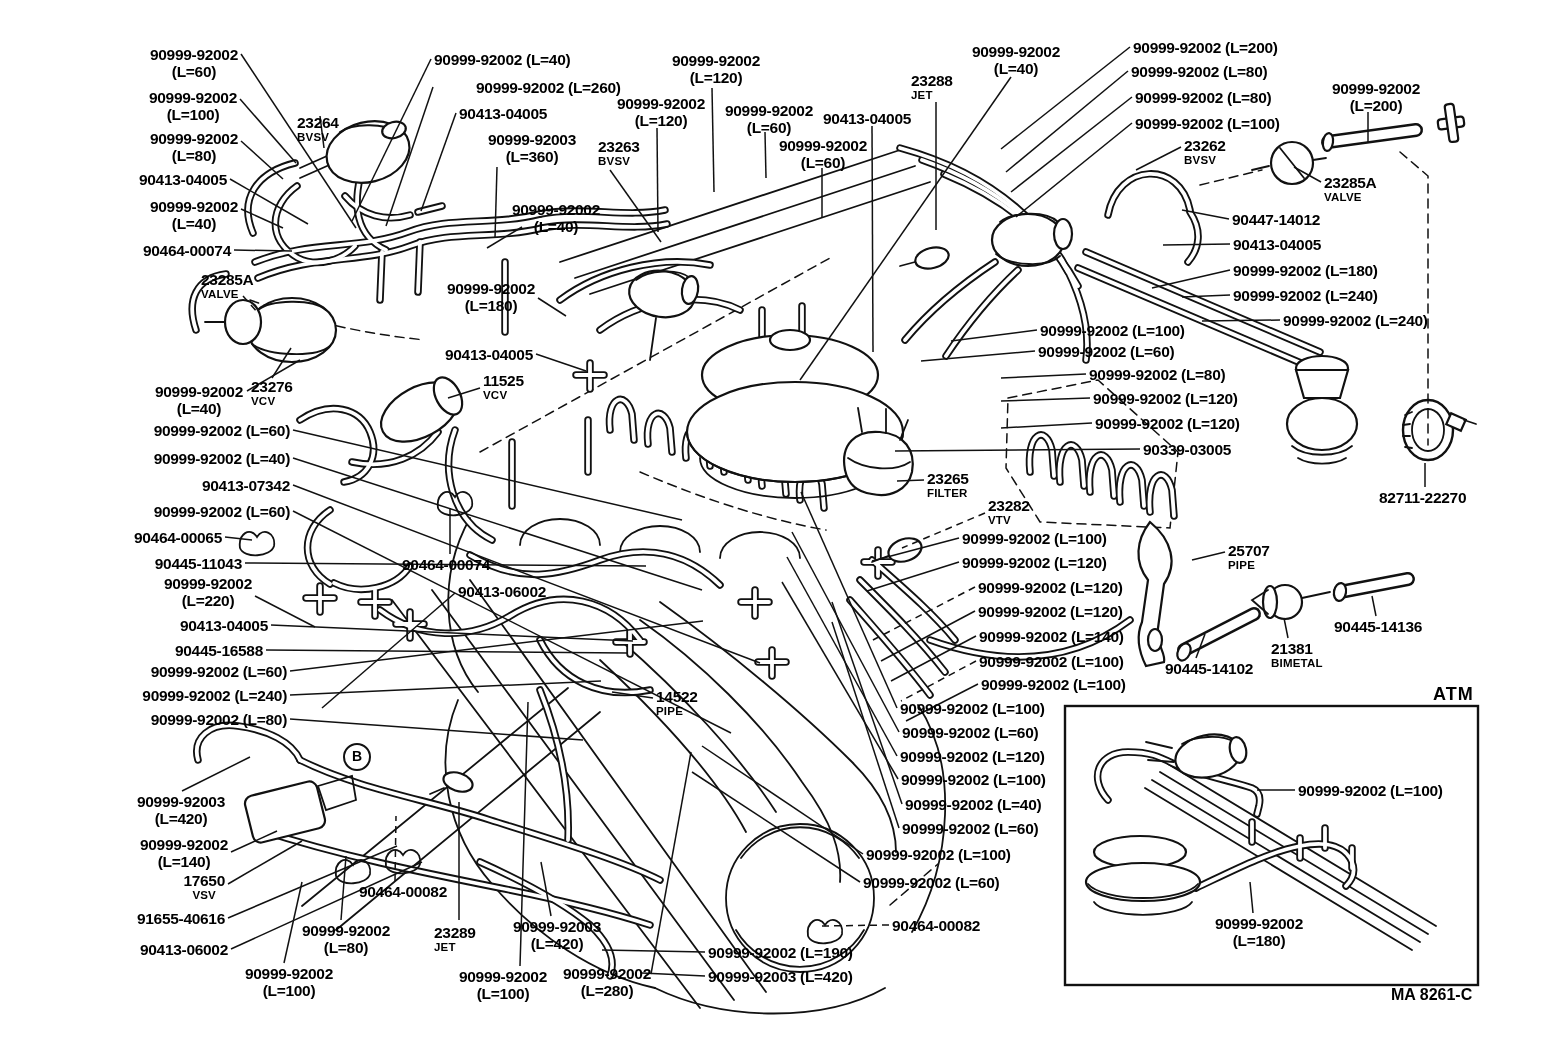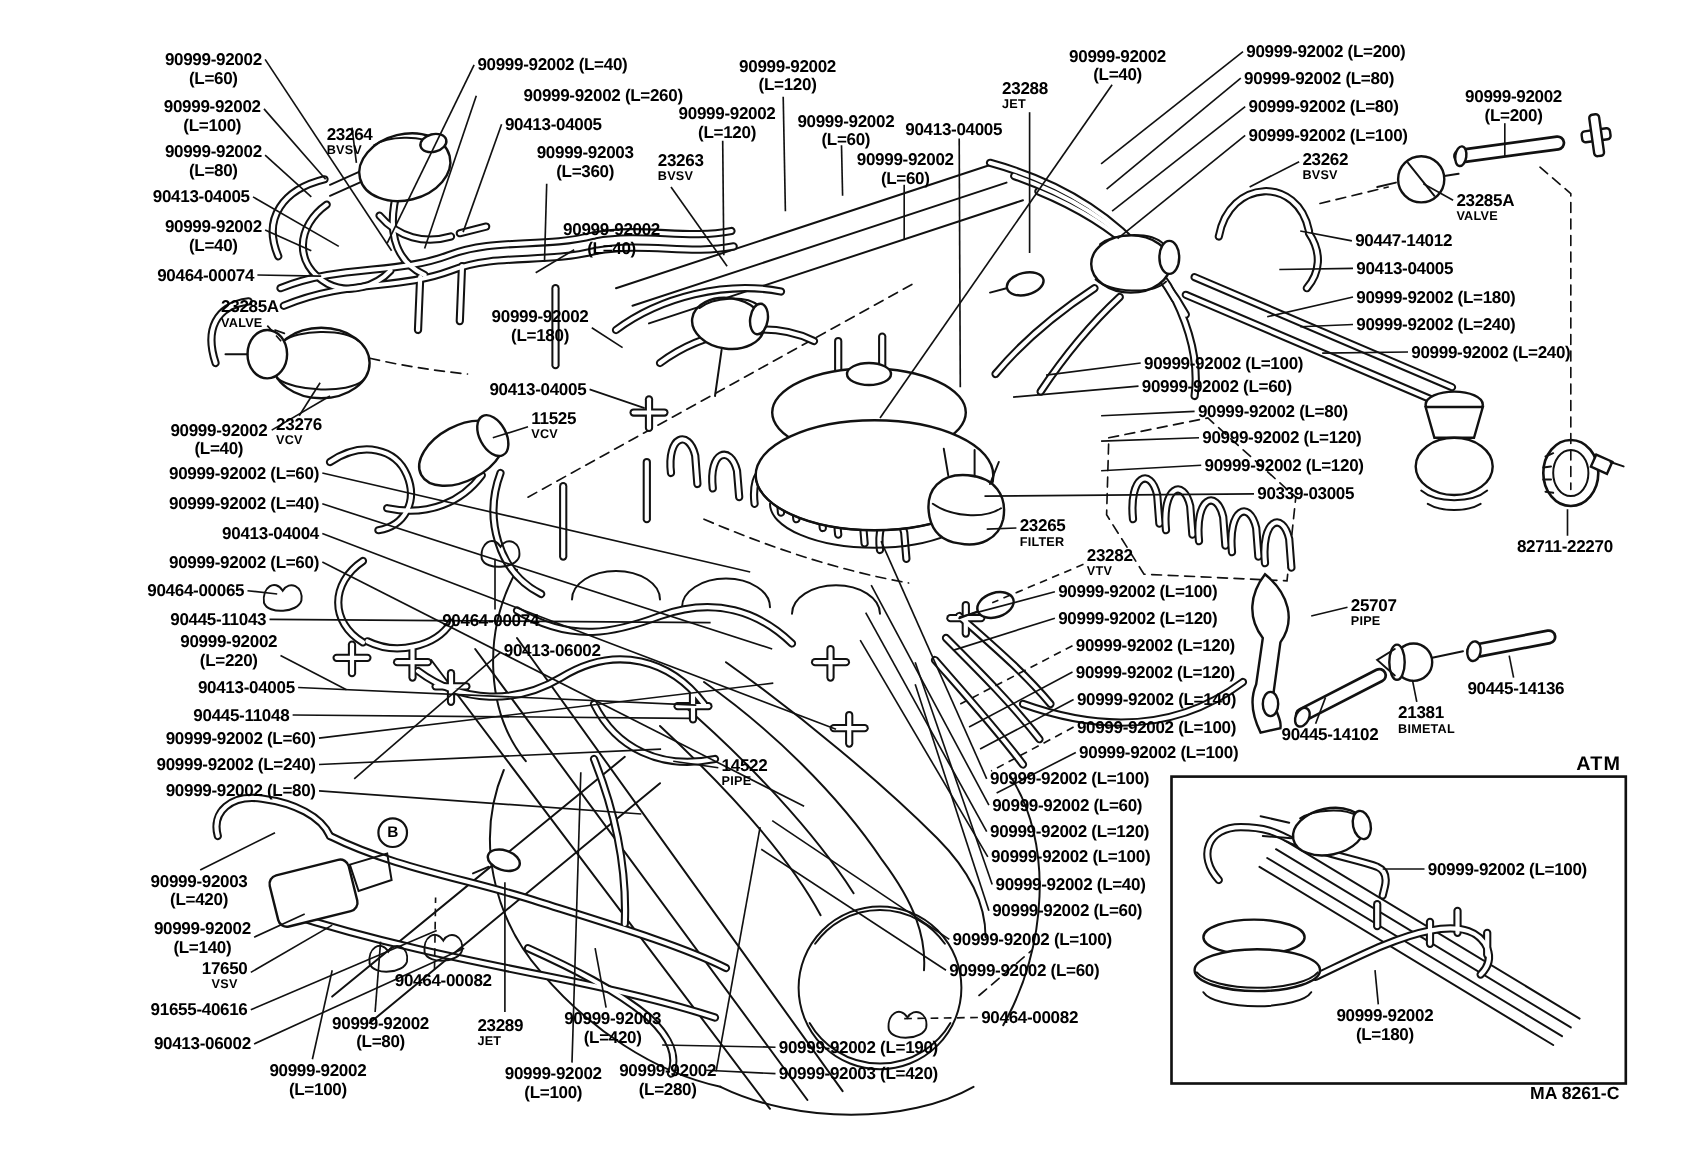--- a/index.html
+++ b/index.html
@@ -476,7 +476,7 @@
         <span class="s1">90999-92002 (L=40)</span>
       </div>
       <div class="lbl ar" style="left: 290px; top: 477px;">
-        <span class="s1">90413-04004</span>
+        <span class="s1">90413-07342</span>
       </div>
       <div class="lbl ar" style="left: 290px; top: 503px;">
         <span class="s1">90999-92002 (L=60)</span>

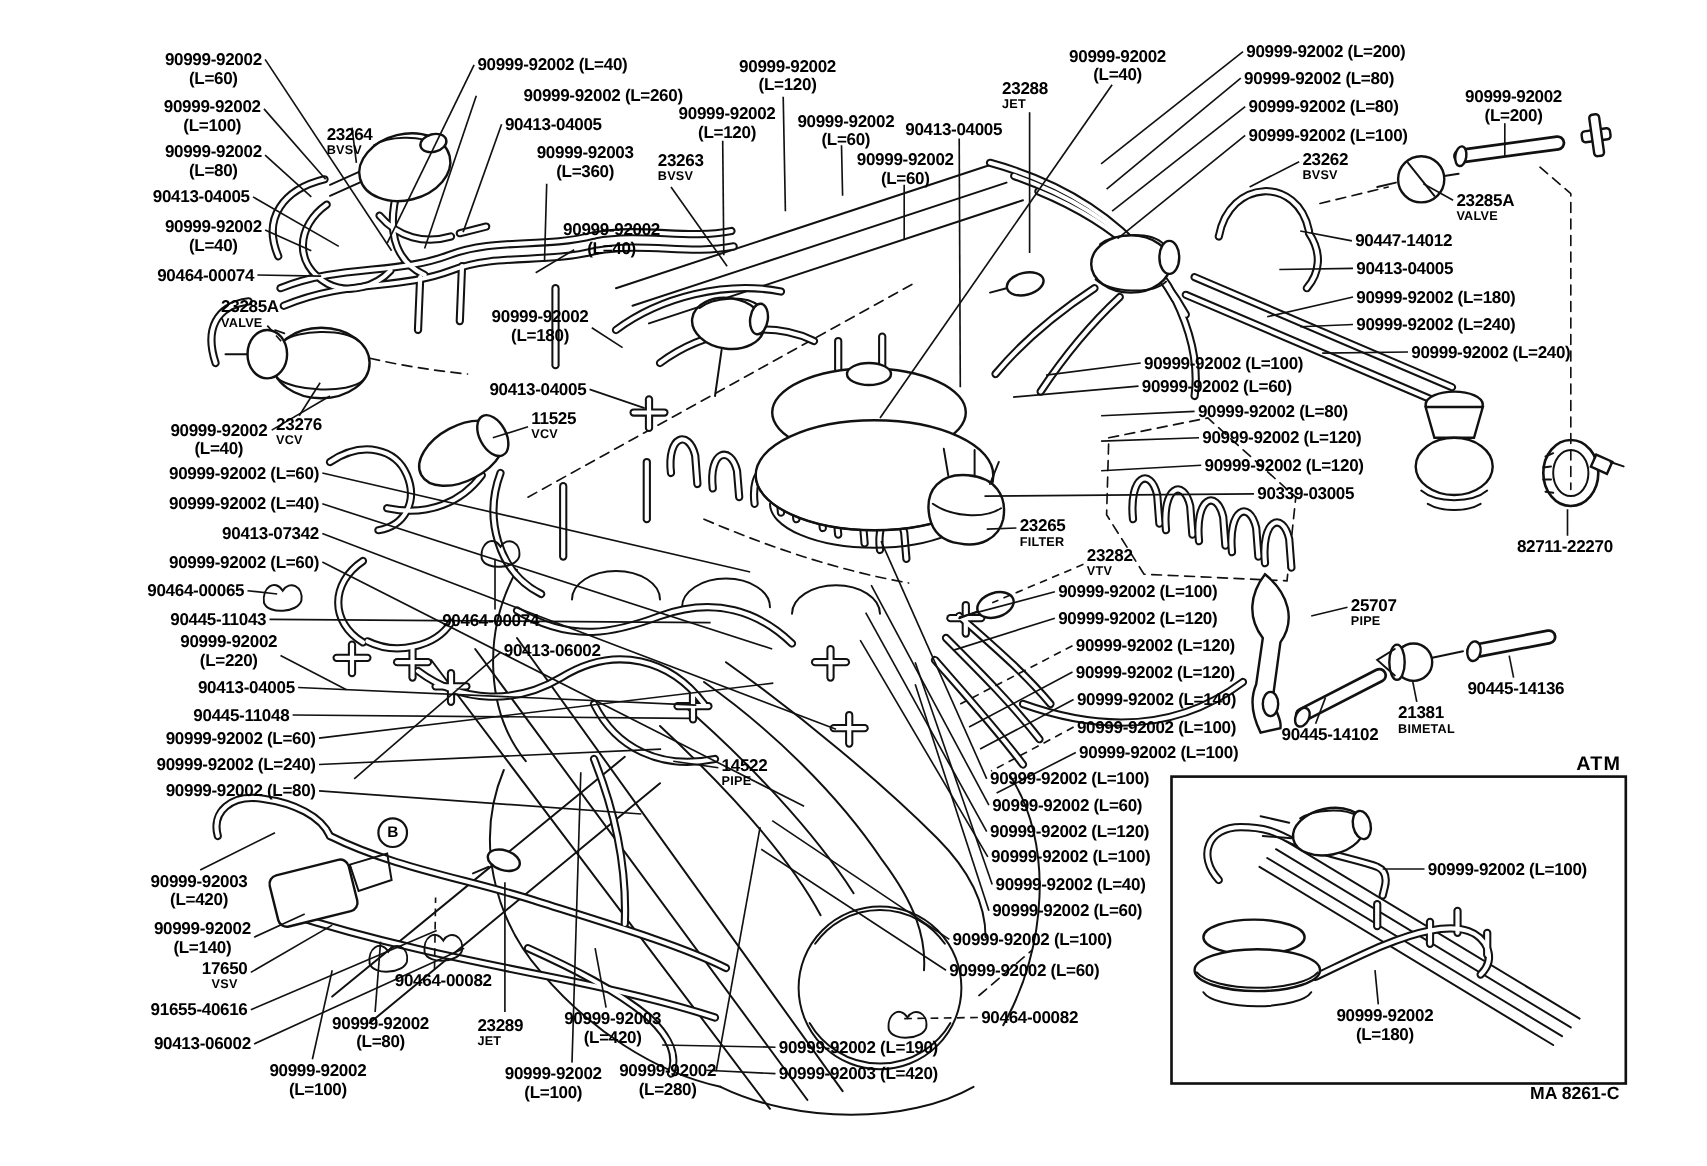--- a/index.html
+++ b/index.html
@@ -495,7 +495,7 @@
         <span class="s1">90413-04005</span>
       </div>
       <div class="lbl ar" style="left: 263px; top: 642px;">
-        <span class="s1">90445-11048</span>
+        <span class="s1">90445-16588</span>
       </div>
       <div class="lbl ar" style="left: 287px; top: 663px;">
         <span class="s1">90999-92002 (L=60)</span>

